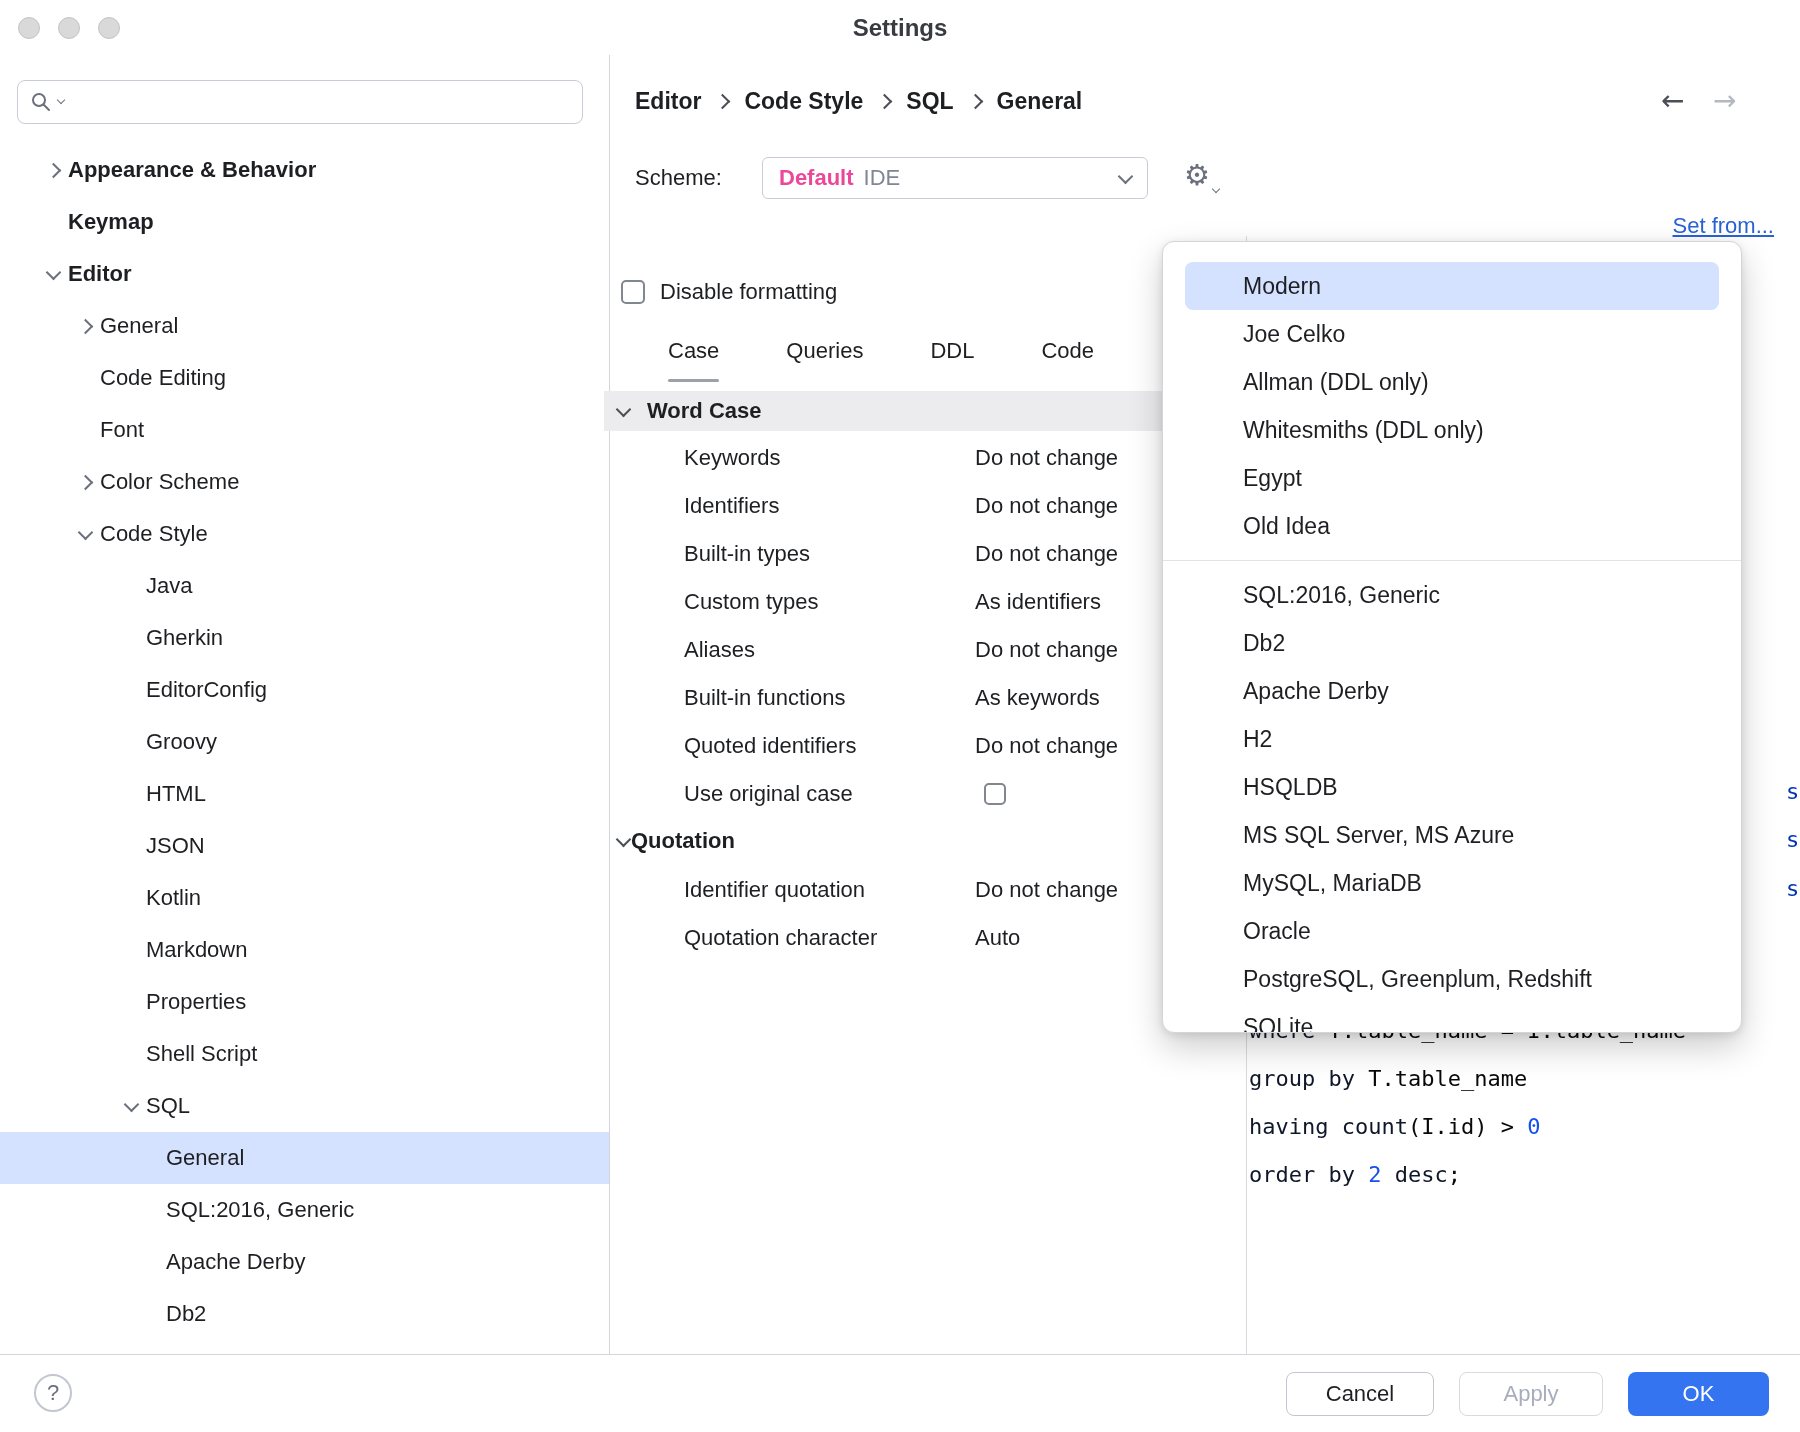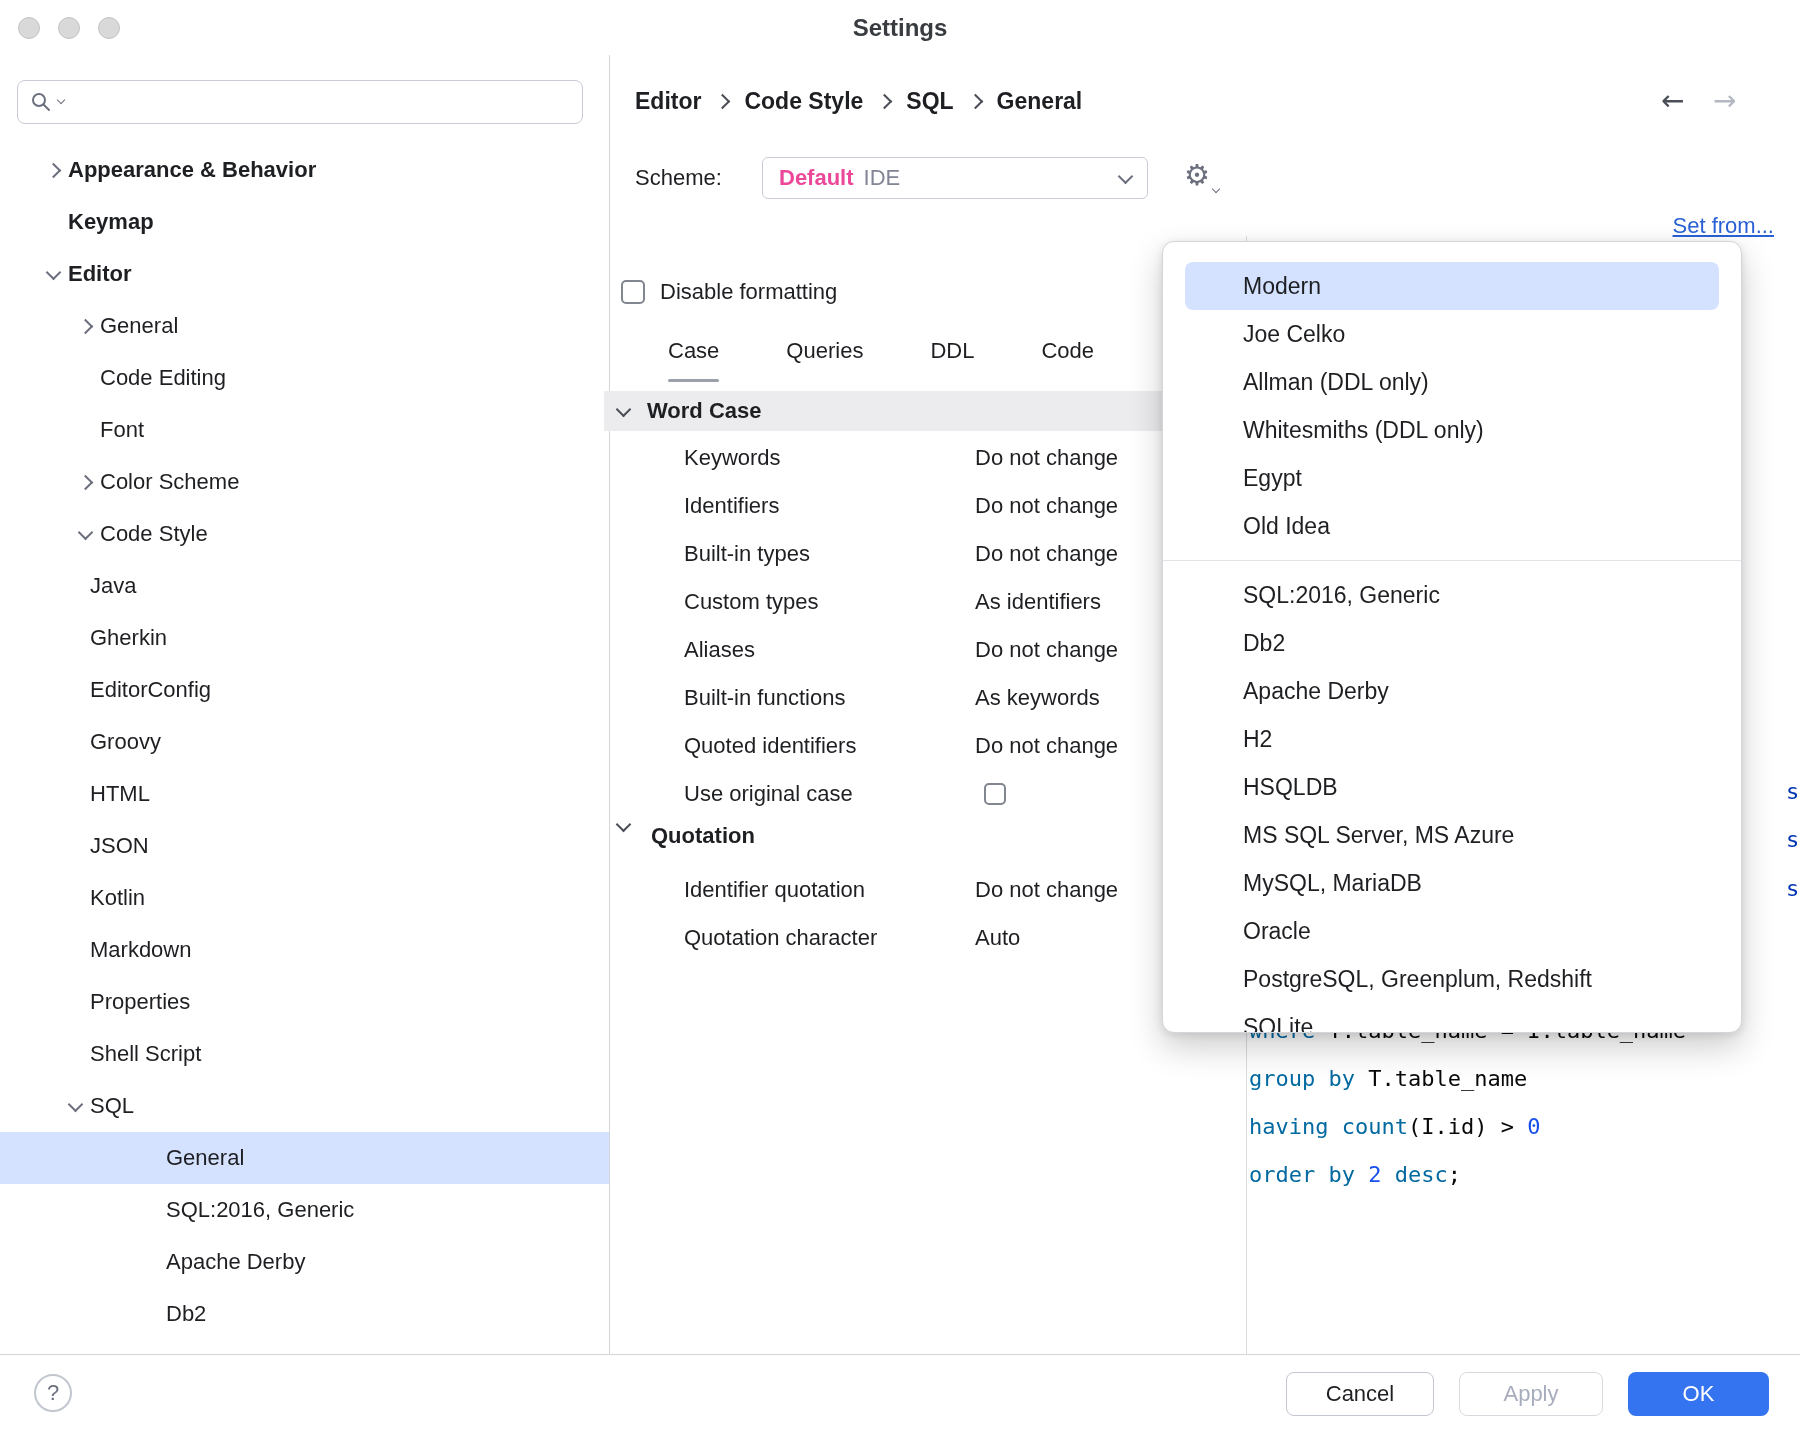--- a/index.html
+++ b/index.html
@@ -32,7 +32,7 @@
   .tree{position:absolute;left:0;top:89px;width:100%;}
   .tree-row{height:52px;display:flex;align-items:center;font-size:22px;cursor:default;}
   .tree-row.lvl0{padding-left:38px;} .tree-row.lvl1{padding-left:70px;}
-  .tree-row.lvl2{padding-left:60px;} .tree-row.lvl3{padding-left:136px;}
+  .tree-row.lvl2{padding-left:116px;} .tree-row.lvl3{padding-left:136px;}
   .tree-row.bold .tree-label{font-weight:700;}
   .tree-row.selected{background:#d4e2ff;}
   .chev-slot{width:30px;display:flex;justify-content:center;align-items:center;flex:none;}

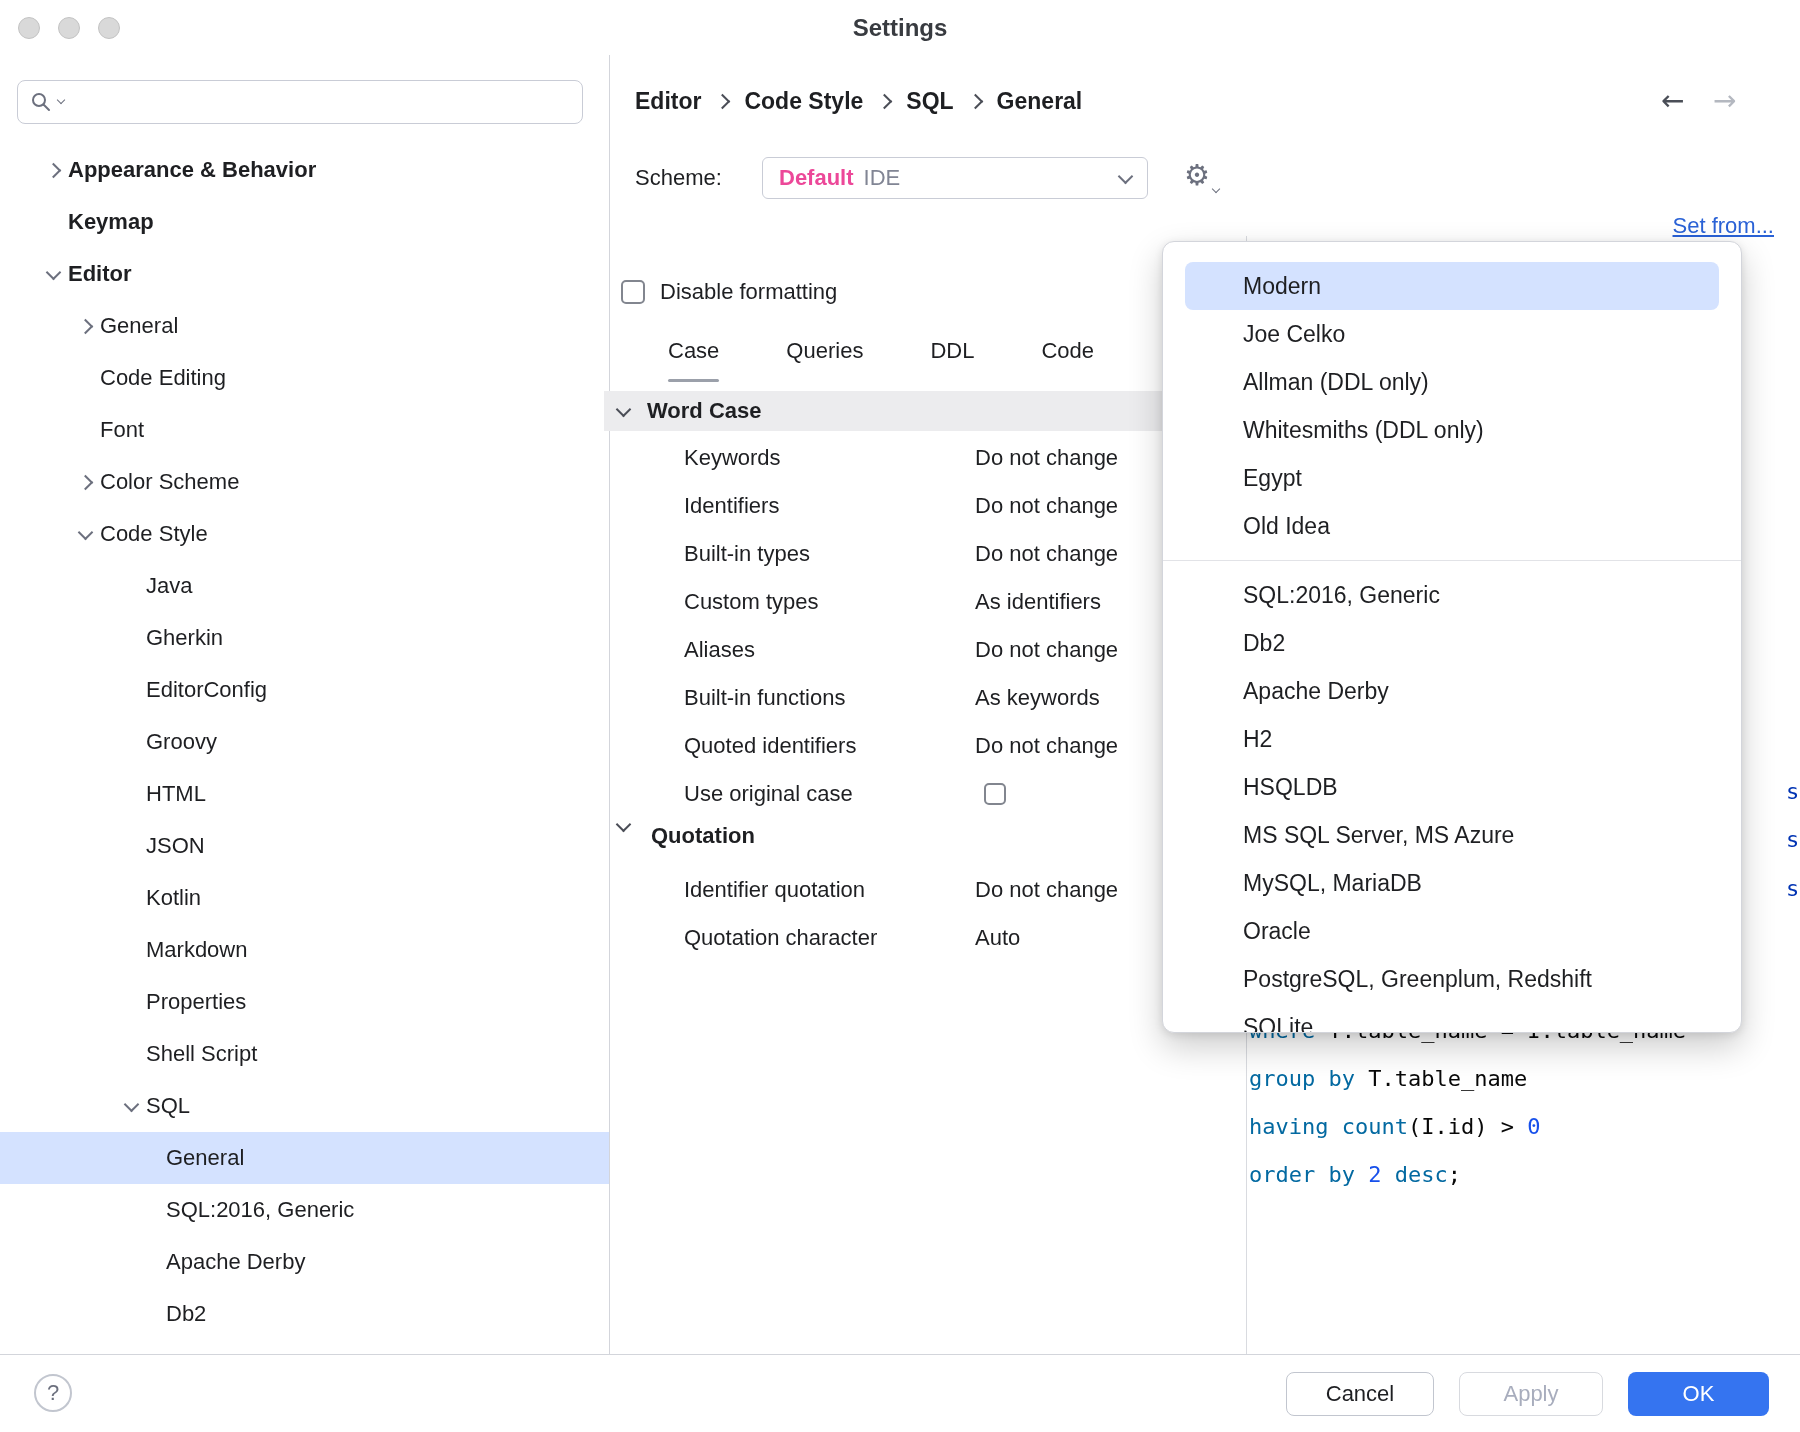--- a/index.html
+++ b/index.html
@@ -66,7 +66,7 @@
   .section-band{position:absolute;left:604px;top:391px;width:642px;height:40px;background:#ececee;
                 display:flex;align-items:center;padding-left:14px;gap:18px;box-sizing:border-box;}
   .section-title{font-size:22px;font-weight:700;}
-  .quotation-header{position:absolute;left:604px;top:823px;height:36px;display:flex;align-items:flex-start;padding-left:14px;gap:22px;box-sizing:border-box;}
+  .quotation-header{position:absolute;left:604px;top:823px;height:36px;display:flex;align-items:center;padding-left:14px;gap:2px;box-sizing:border-box;}
 
   .rows{position:absolute;left:604px;width:642px;}
   .rows.rows0{top:434px;} .rows.rows1{top:866px;}

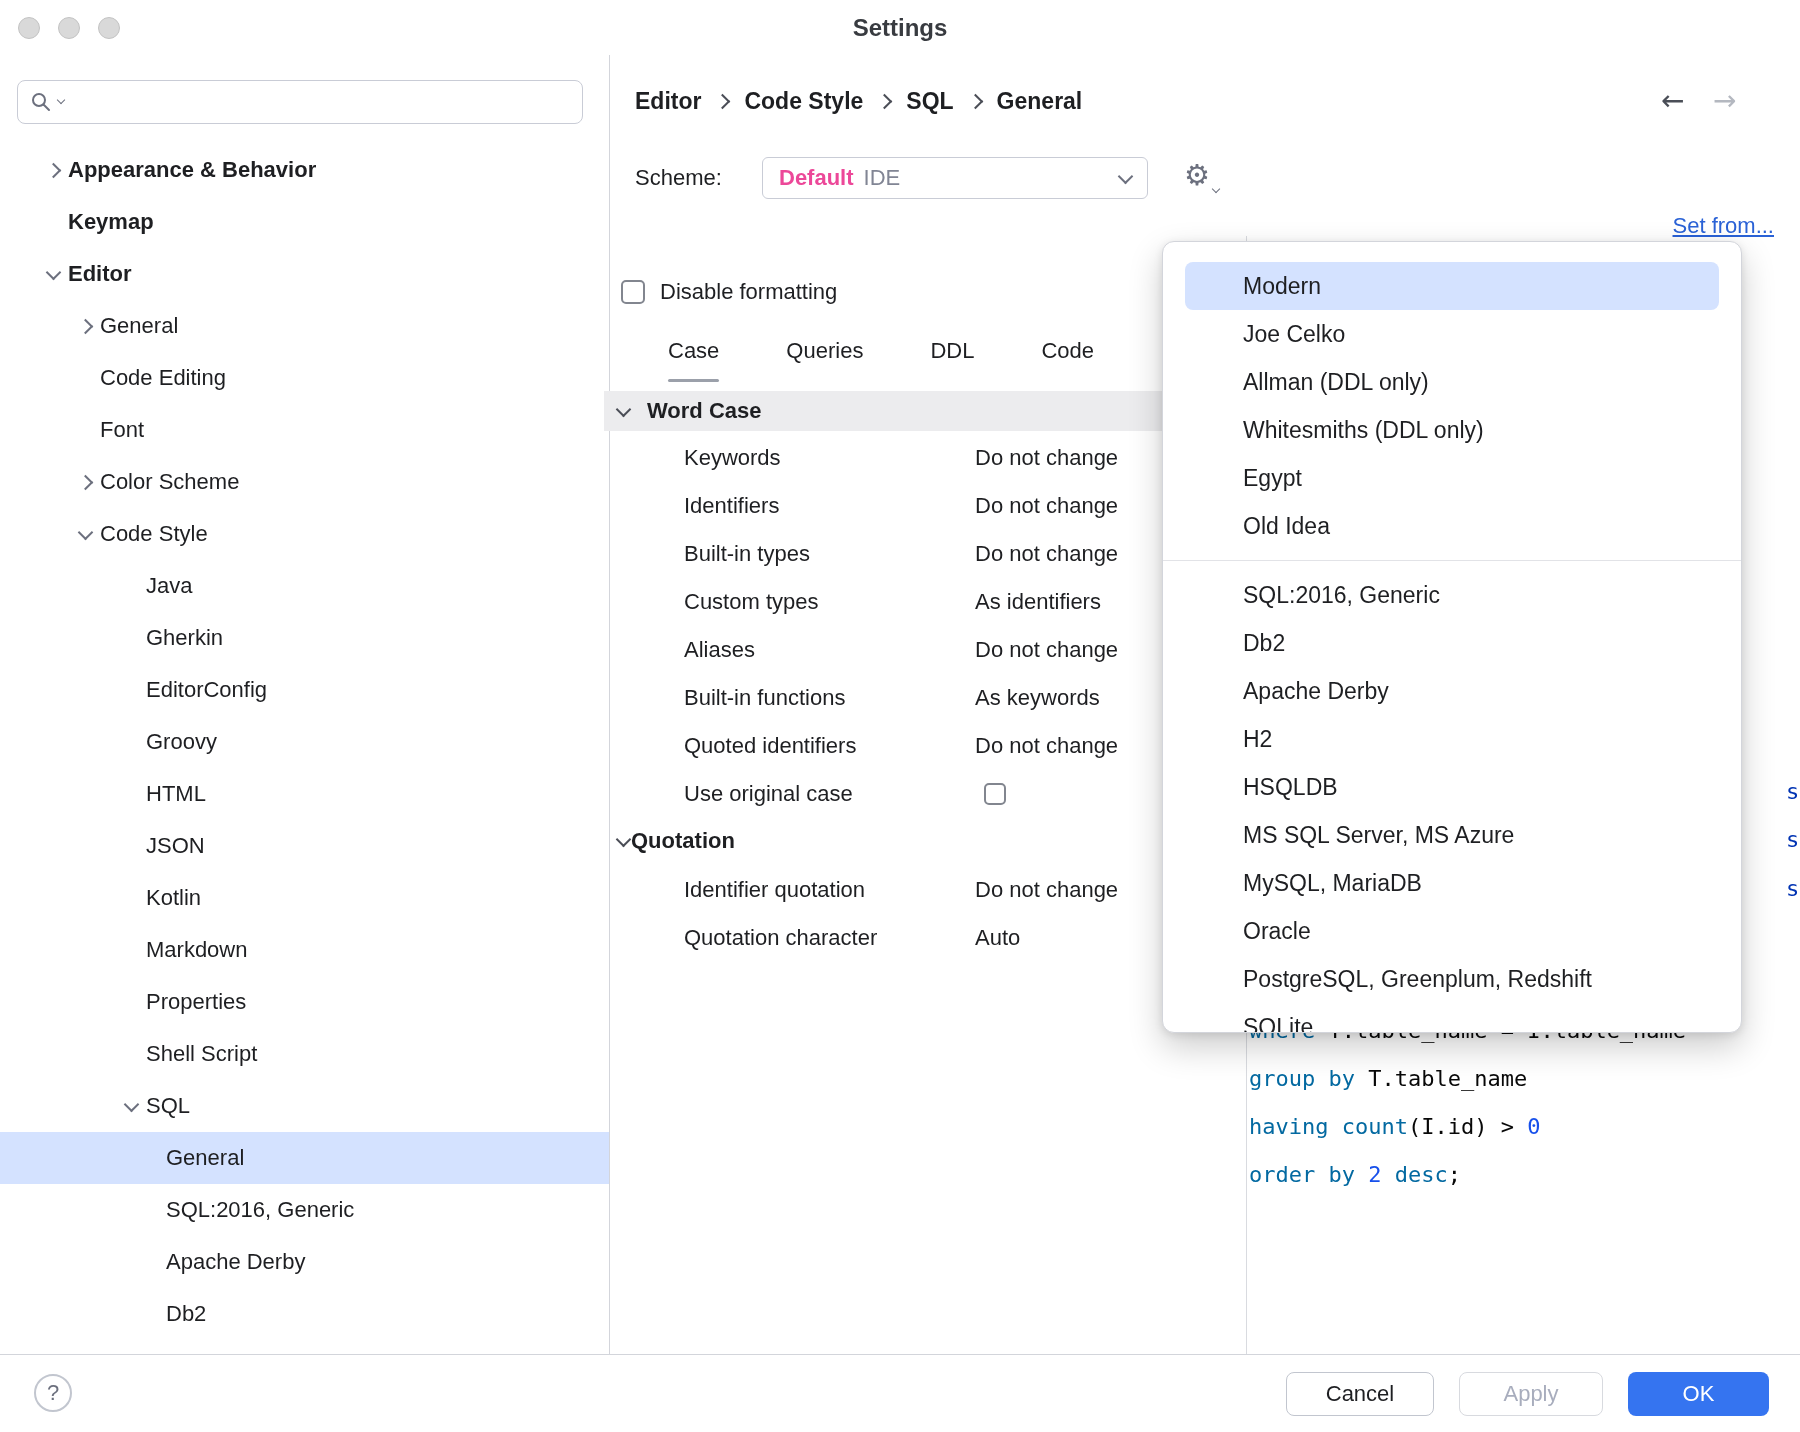--- a/index.html
+++ b/index.html
@@ -79,7 +79,7 @@
   .preview-divider{position:absolute;left:1246px;top:236px;width:1px;height:1118px;background:#d9dbe0;}
   .preview-code{position:absolute;left:1249px;top:1007px;font-family:"DejaVu Sans Mono","Liberation Mono",monospace;font-size:22px;}
   .code-line{height:48px;line-height:48px;white-space:pre;}
-  .tok-kw{color:#0369a1;} .tok-p{color:#080808;} .tok-num{color:#1750eb;}
+  .tok-kw{color:#0f172a;} .tok-p{color:#080808;} .tok-num{color:#1750eb;}
   .edge-frag{position:absolute;left:1786px;font-family:"DejaVu Sans Mono","Liberation Mono",monospace;font-size:22px;color:#0033b3;}
   .edge-frag:nth-child(1){top:779px;} .edge-frag:nth-child(2){top:827px;} .edge-frag:nth-child(3){top:876px;}
 

